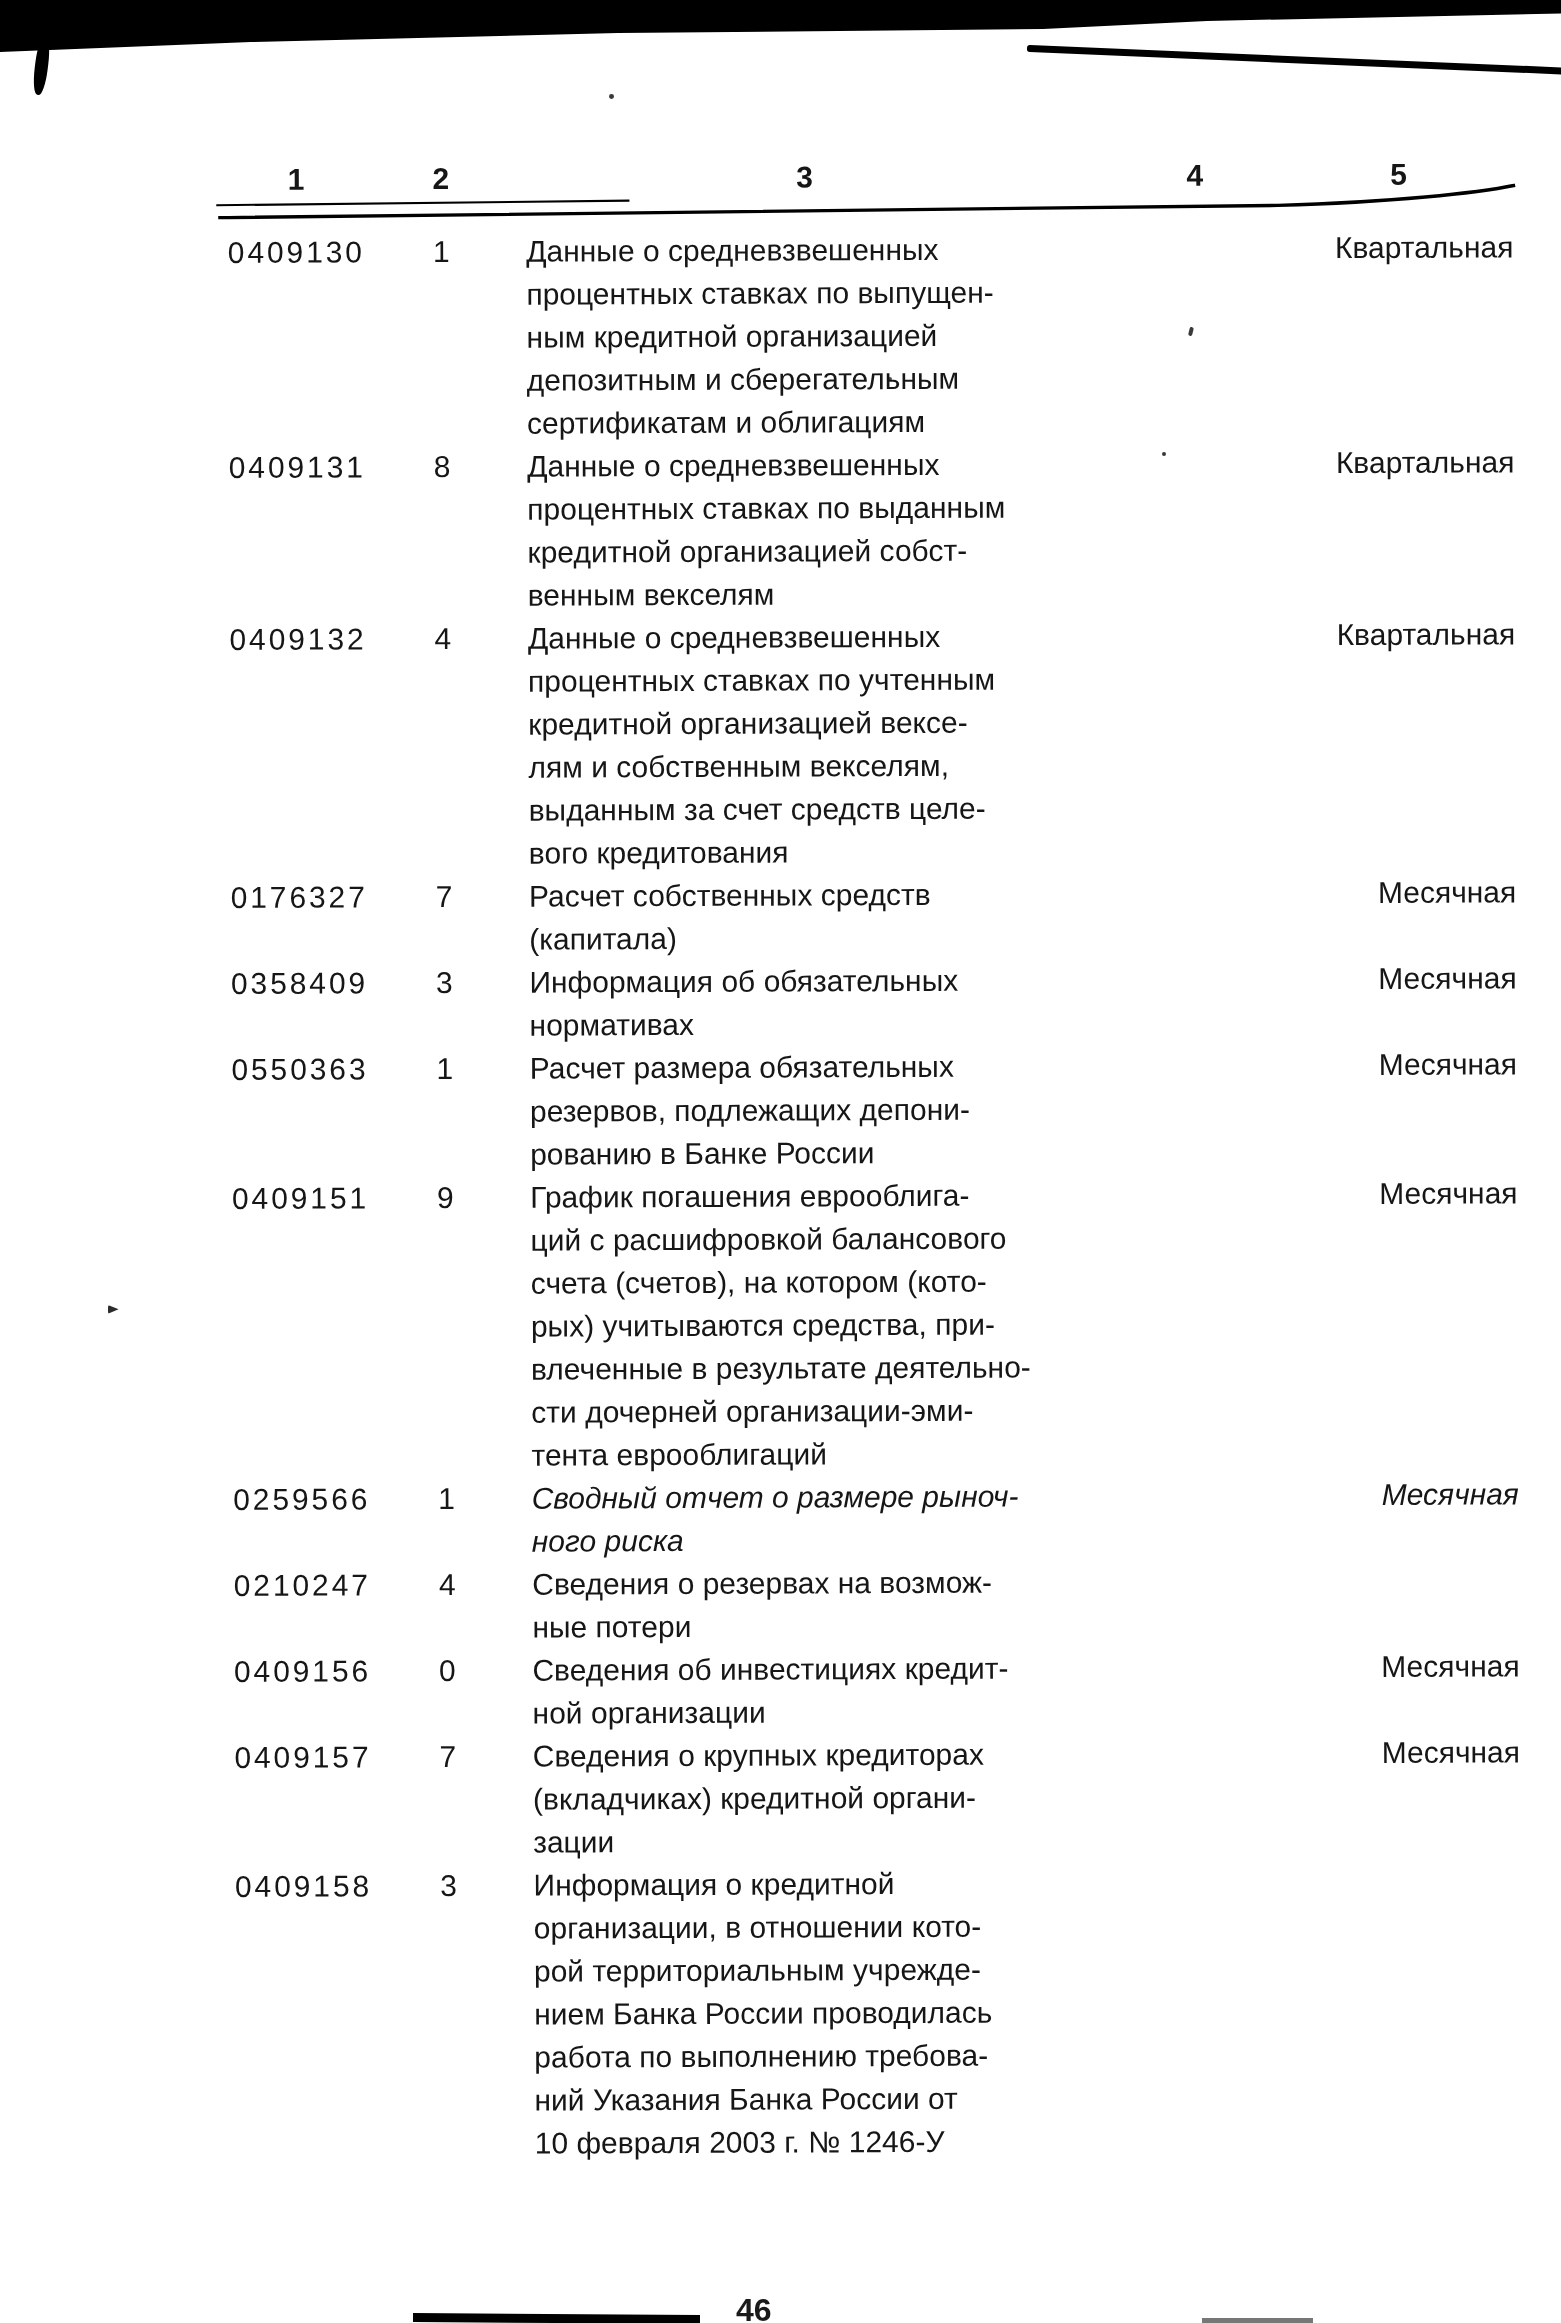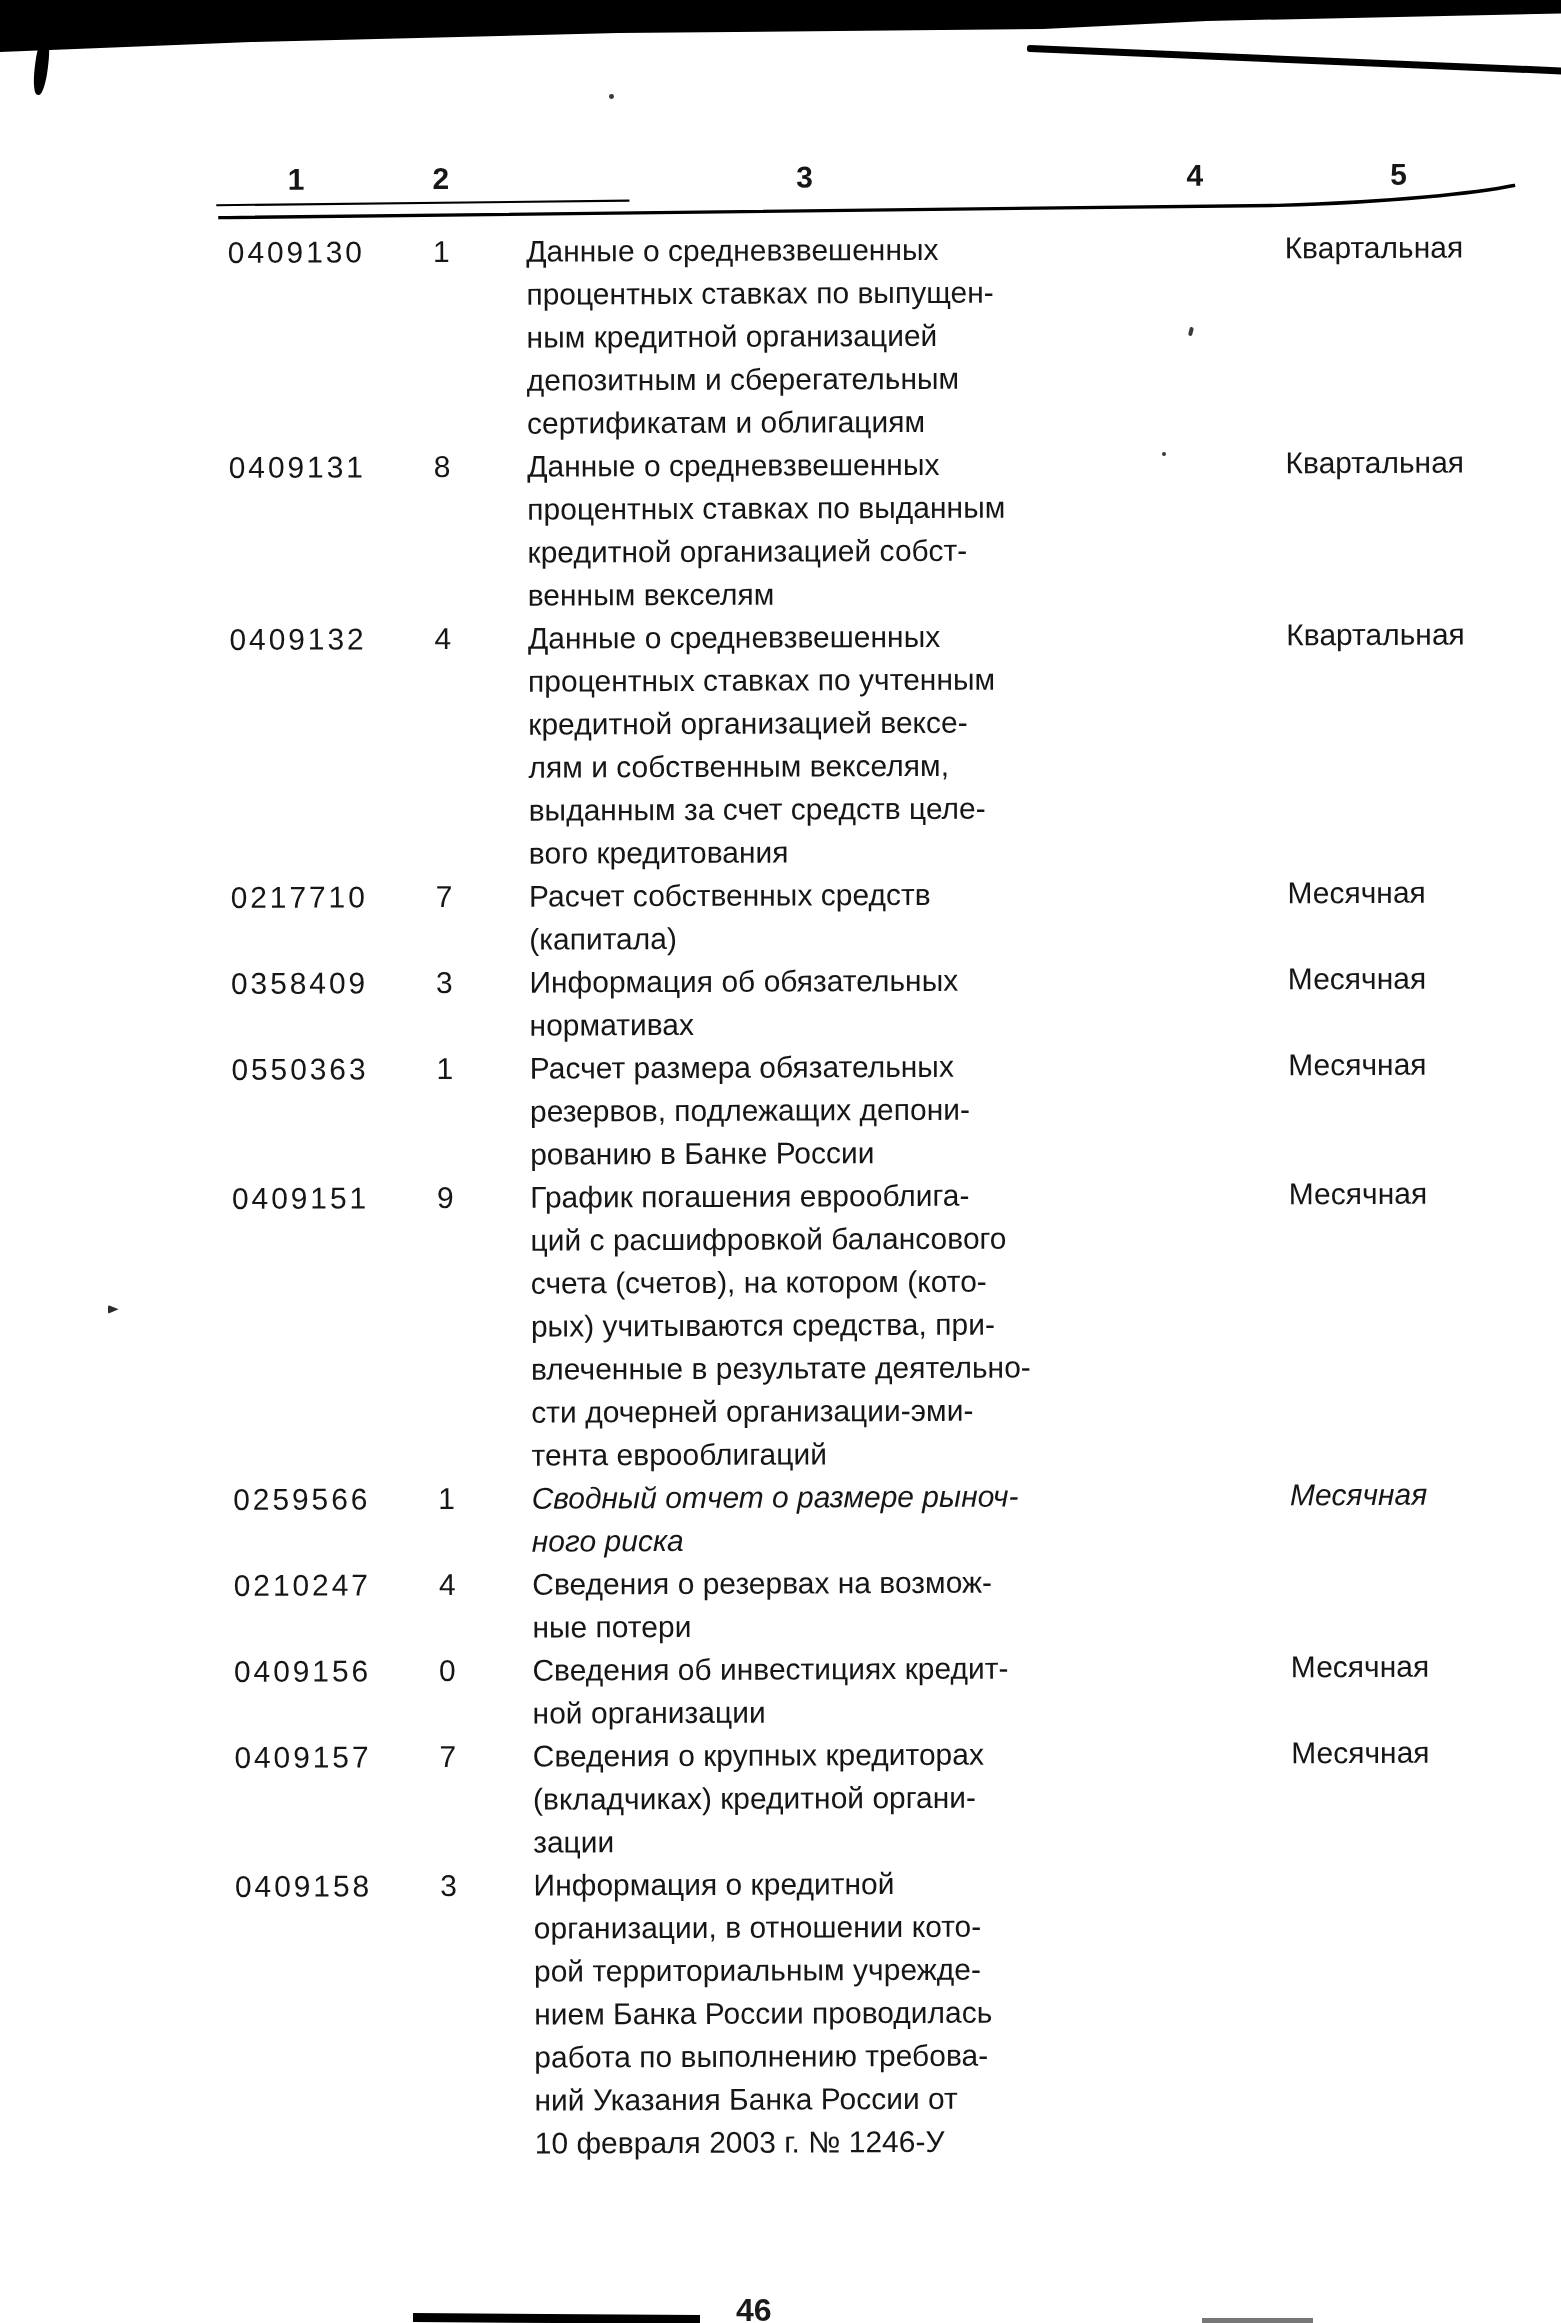--- a/index.html
+++ b/index.html
@@ -62,7 +62,7 @@
   .c-num   { width:126px; text-align:center; }
   .c-desc  { width:602px; padding-left:22px; white-space:pre-line; }
   .c-gap   { width:179px; }
-  .c-period{ width:229px; text-align:left; white-space:pre-line; }
+  .c-period{ width:229px; text-align:right; white-space:pre-line; }
   .row.italic .c-desc, .row.italic .c-period { font-style:italic; }
 
   .page-number {

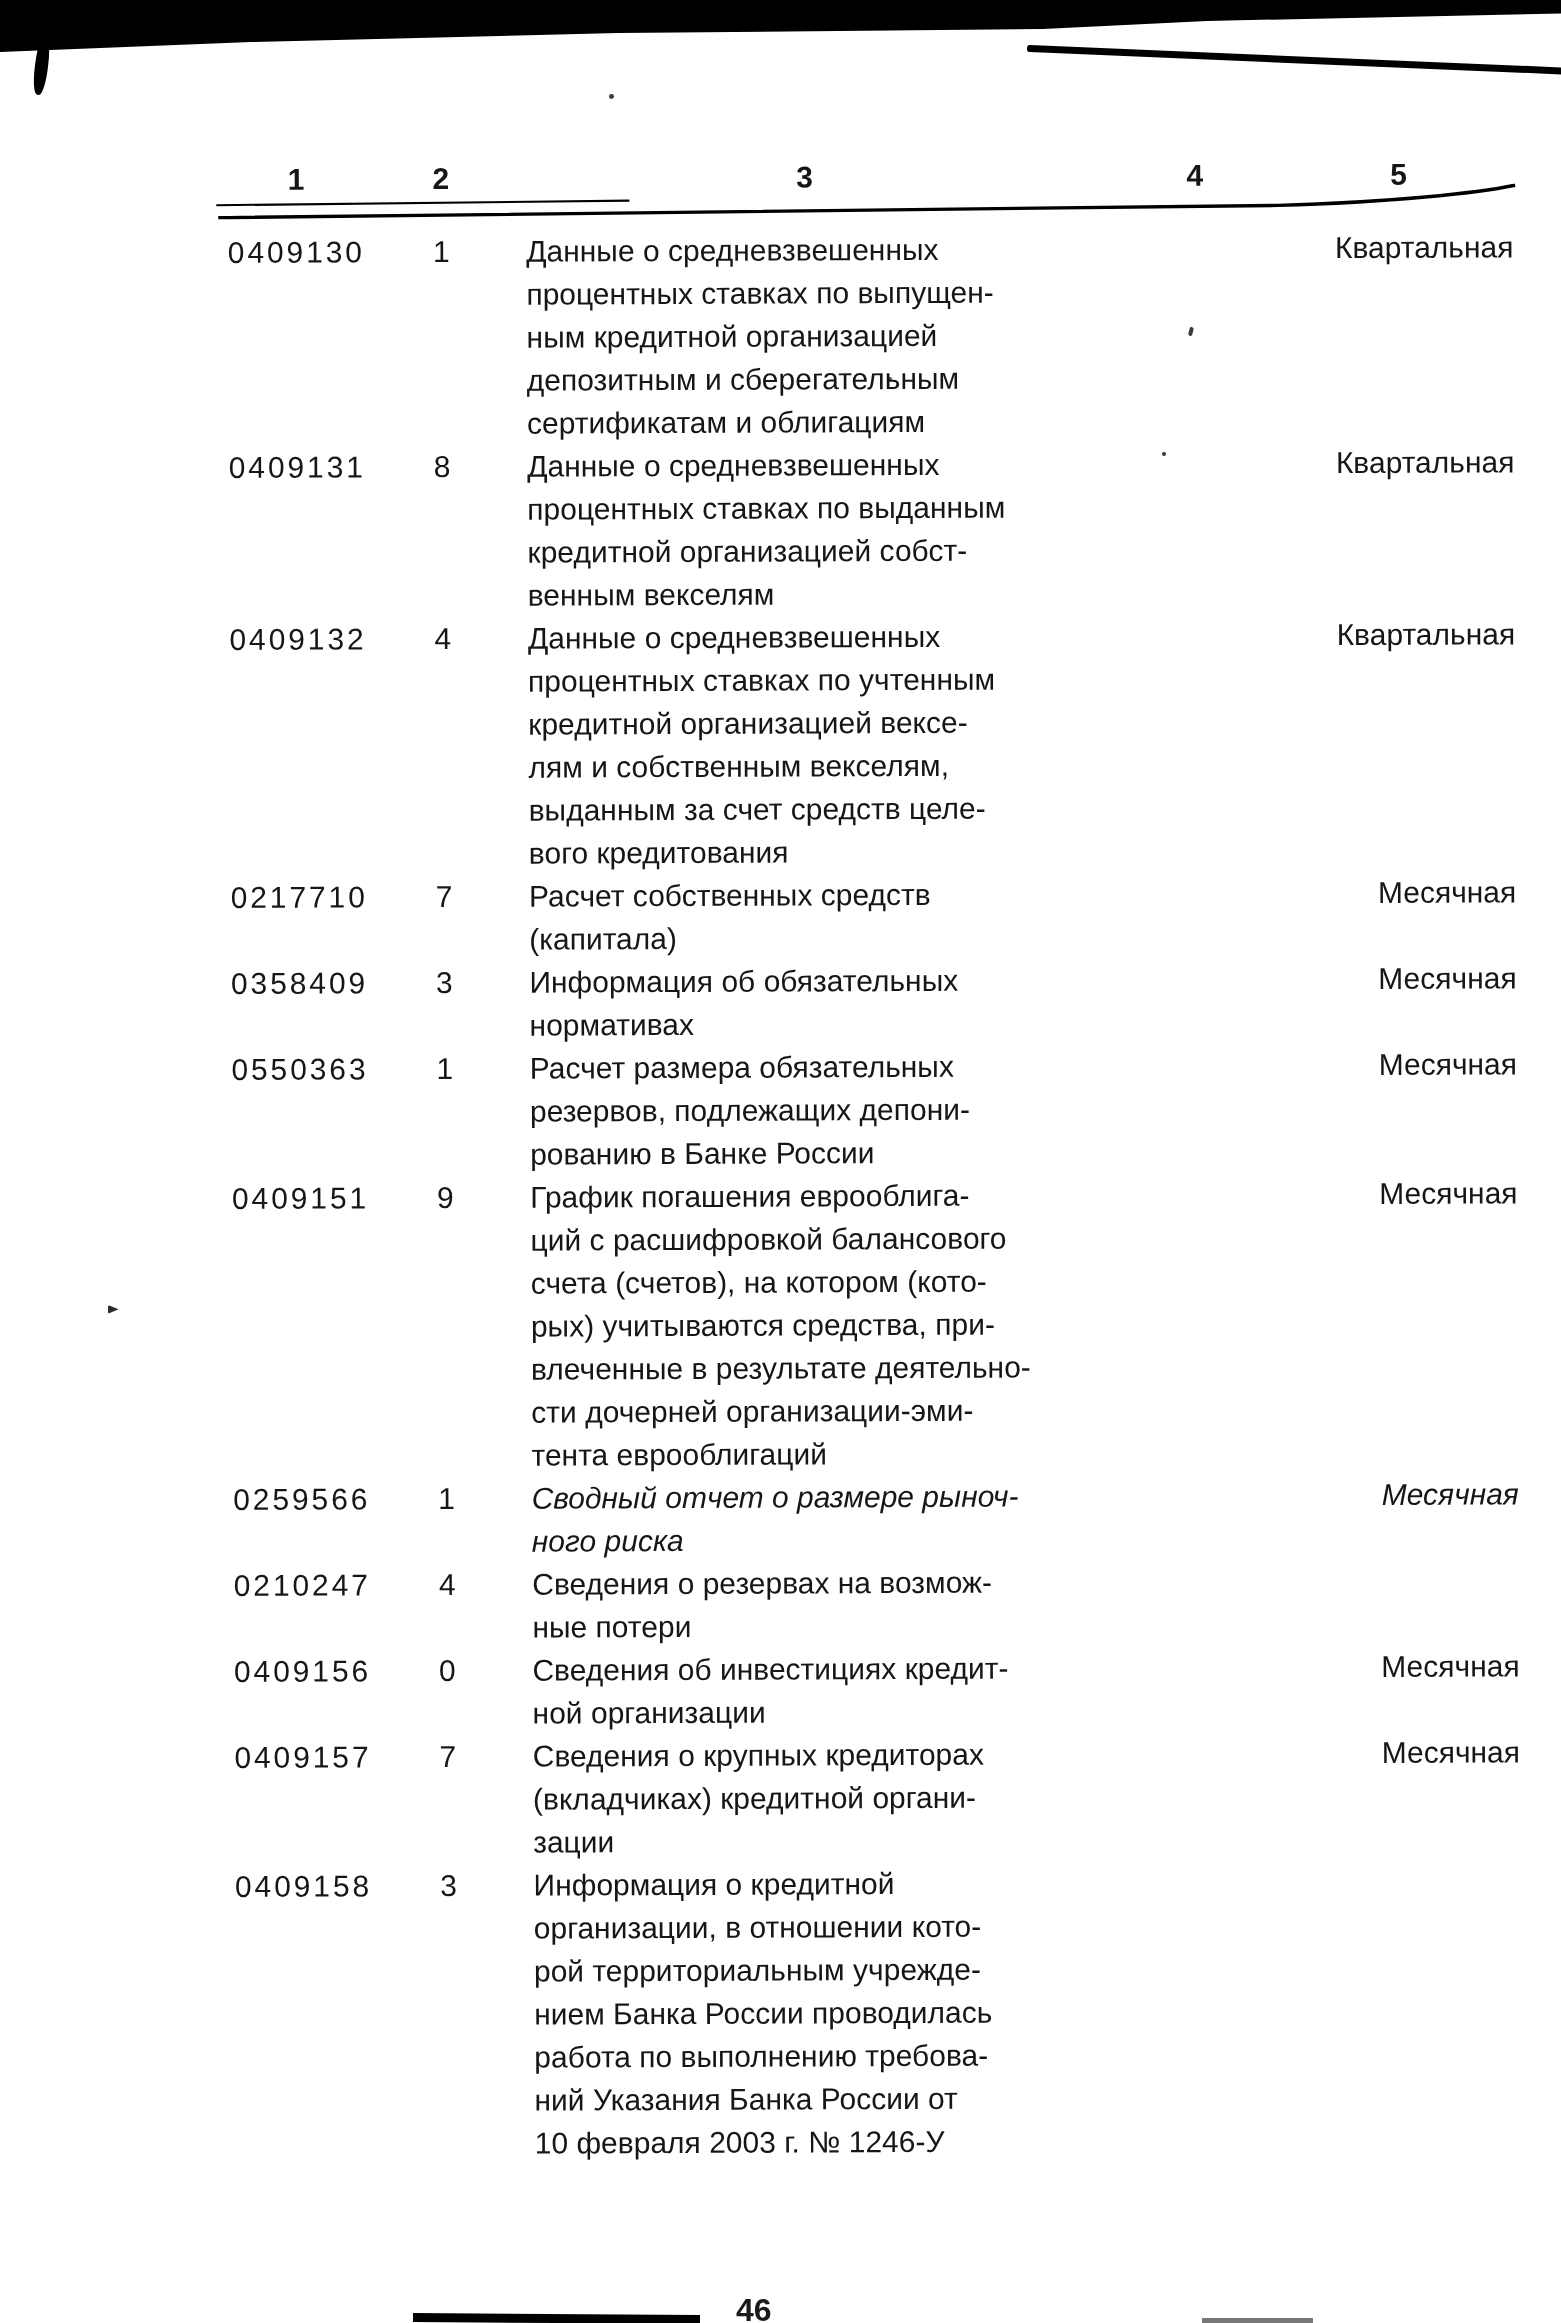--- a/index.html
+++ b/index.html
@@ -137,7 +137,7 @@
   </div>
 
   <div class="row">
-    <div class="cell c-code">0217710</div>
+    <div class="cell c-code">0176327</div>
     <div class="cell c-num">7</div>
     <div class="cell c-desc">Расчет собственных средств
 (капитала)</div>

